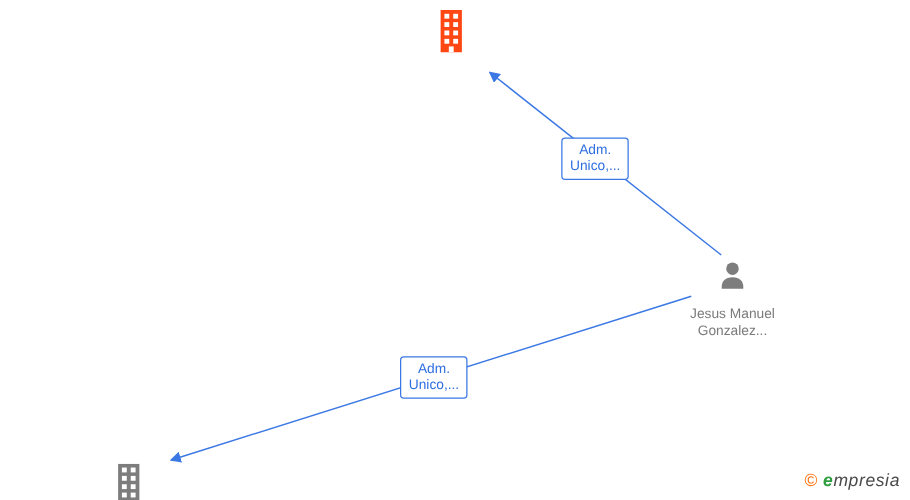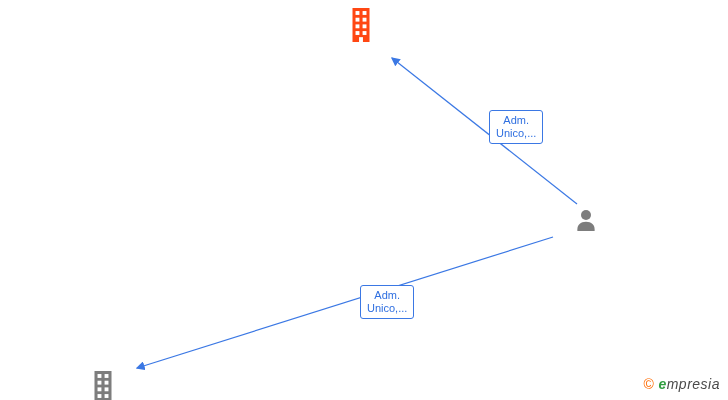--- a/index.html
+++ b/index.html
@@ -50,7 +50,6 @@
     padding: 3px 6px;
     min-width: 40px;
     cursor: pointer;
-    margin-left: 40px;
   }
   .edge-label-1 { left: 449px; top: 110px; }
   .edge-label-2 { left: 320px; top: 285px; }

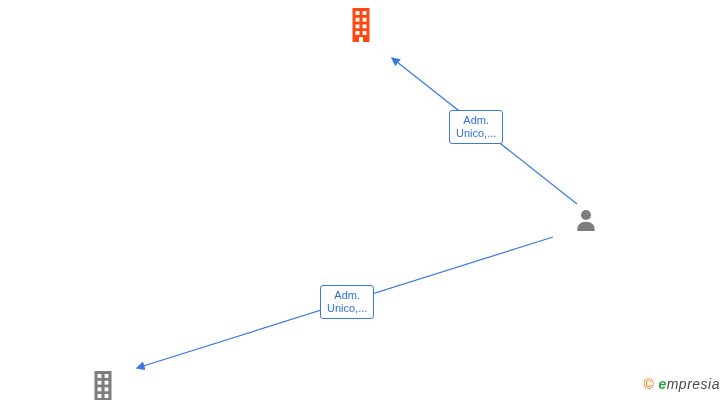--- a/index.html
+++ b/index.html
@@ -115,6 +115,7 @@
       </g>
     </svg>
   </div>
+  <div class="person-label">Jesus Manuel Gonzalez...</div>
 
   <div class="node-icon company-bottom">
     <svg width="30" height="34" viewBox="0 0 24 28">

